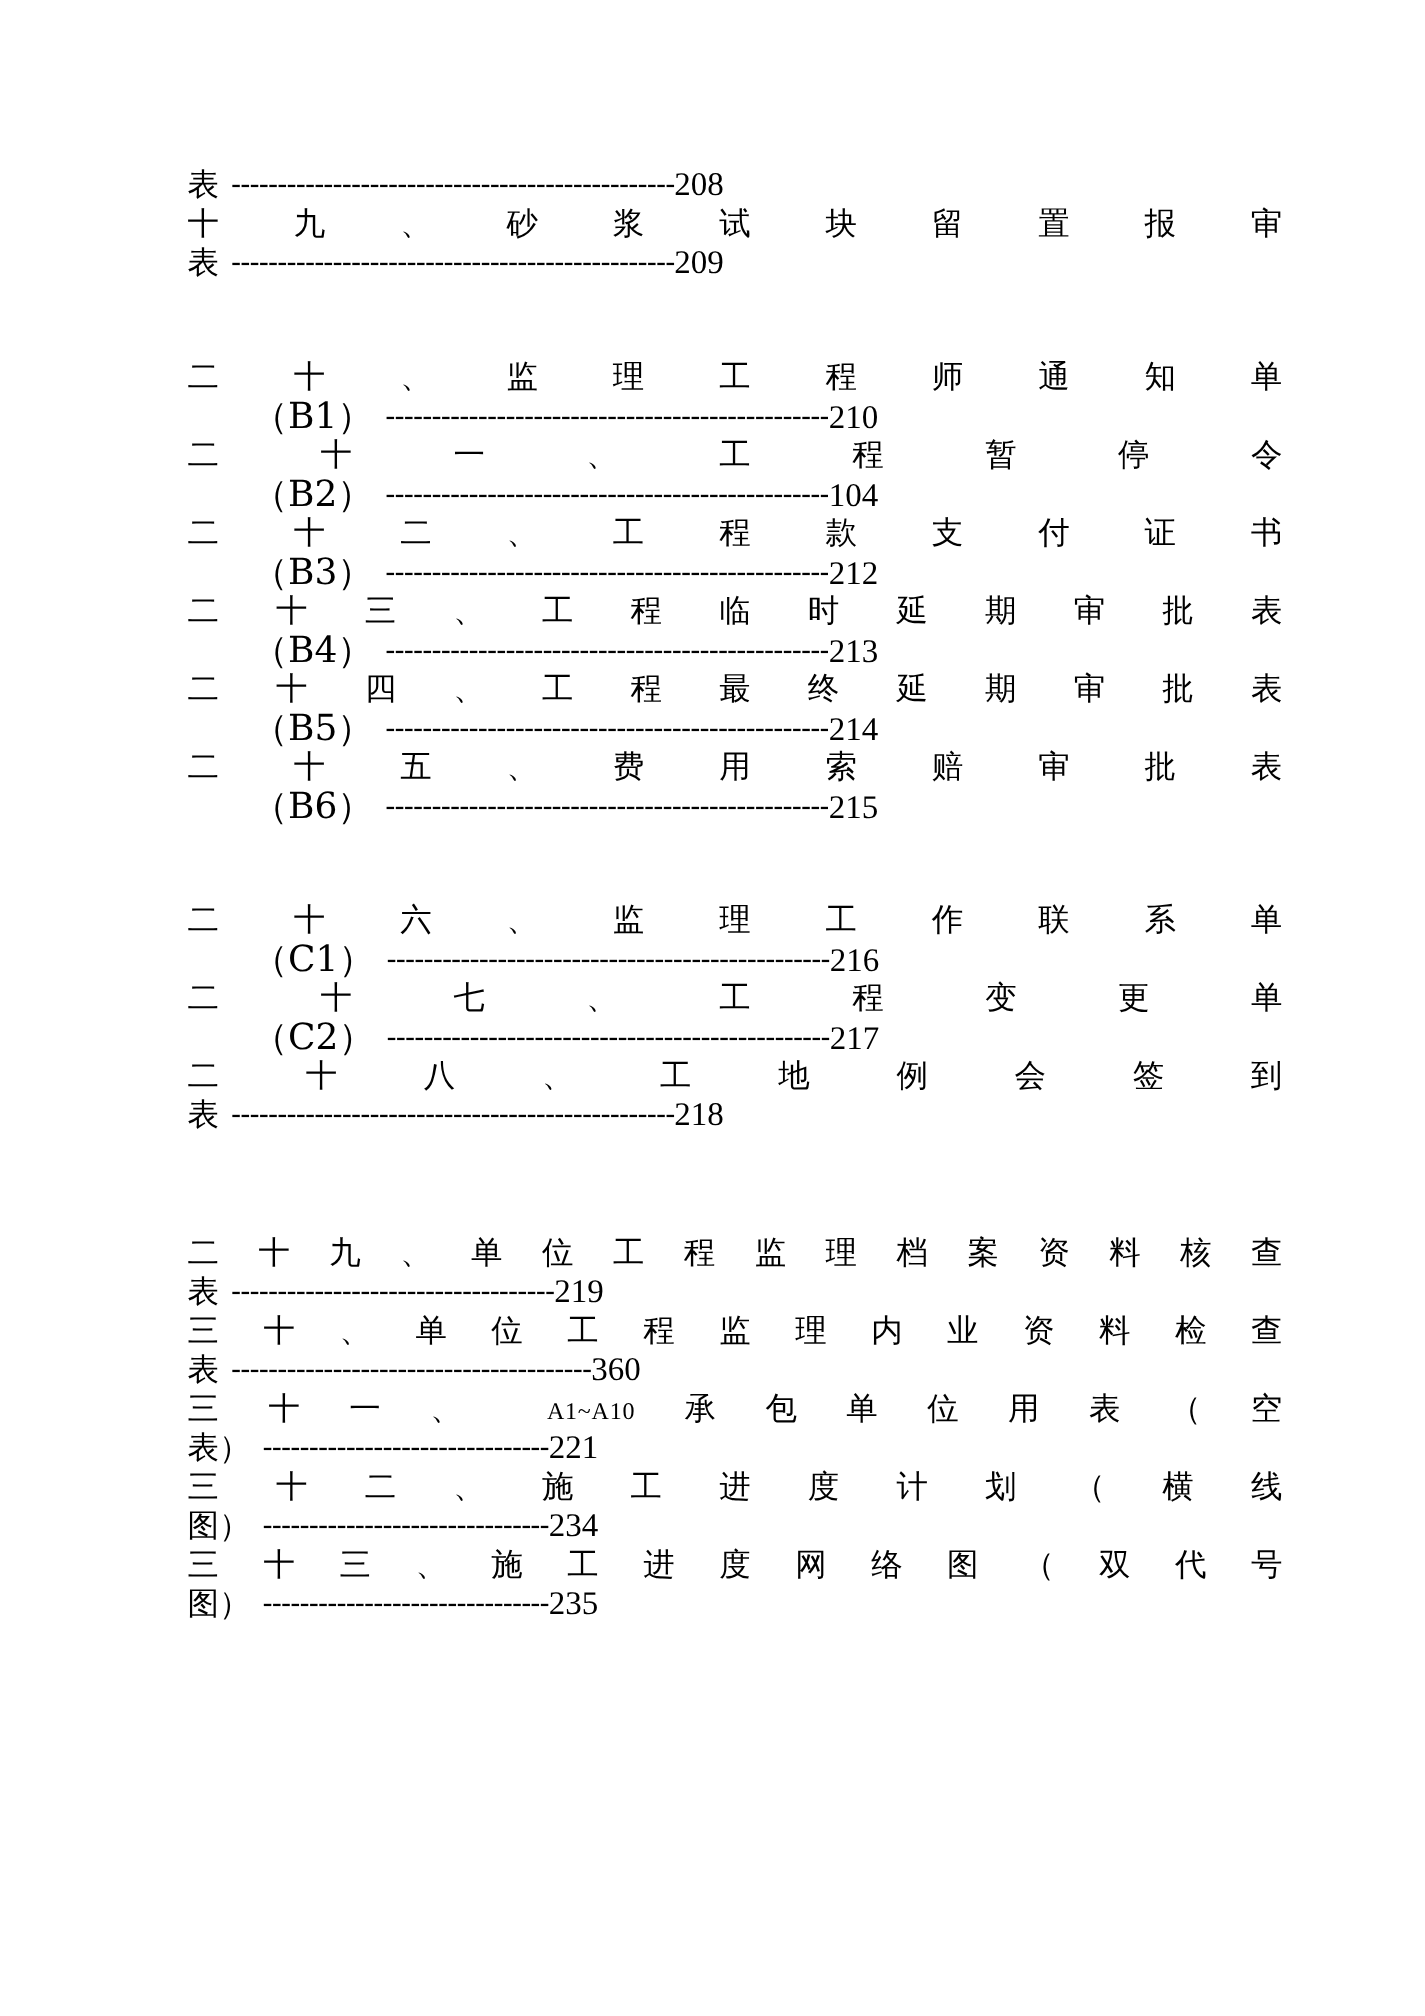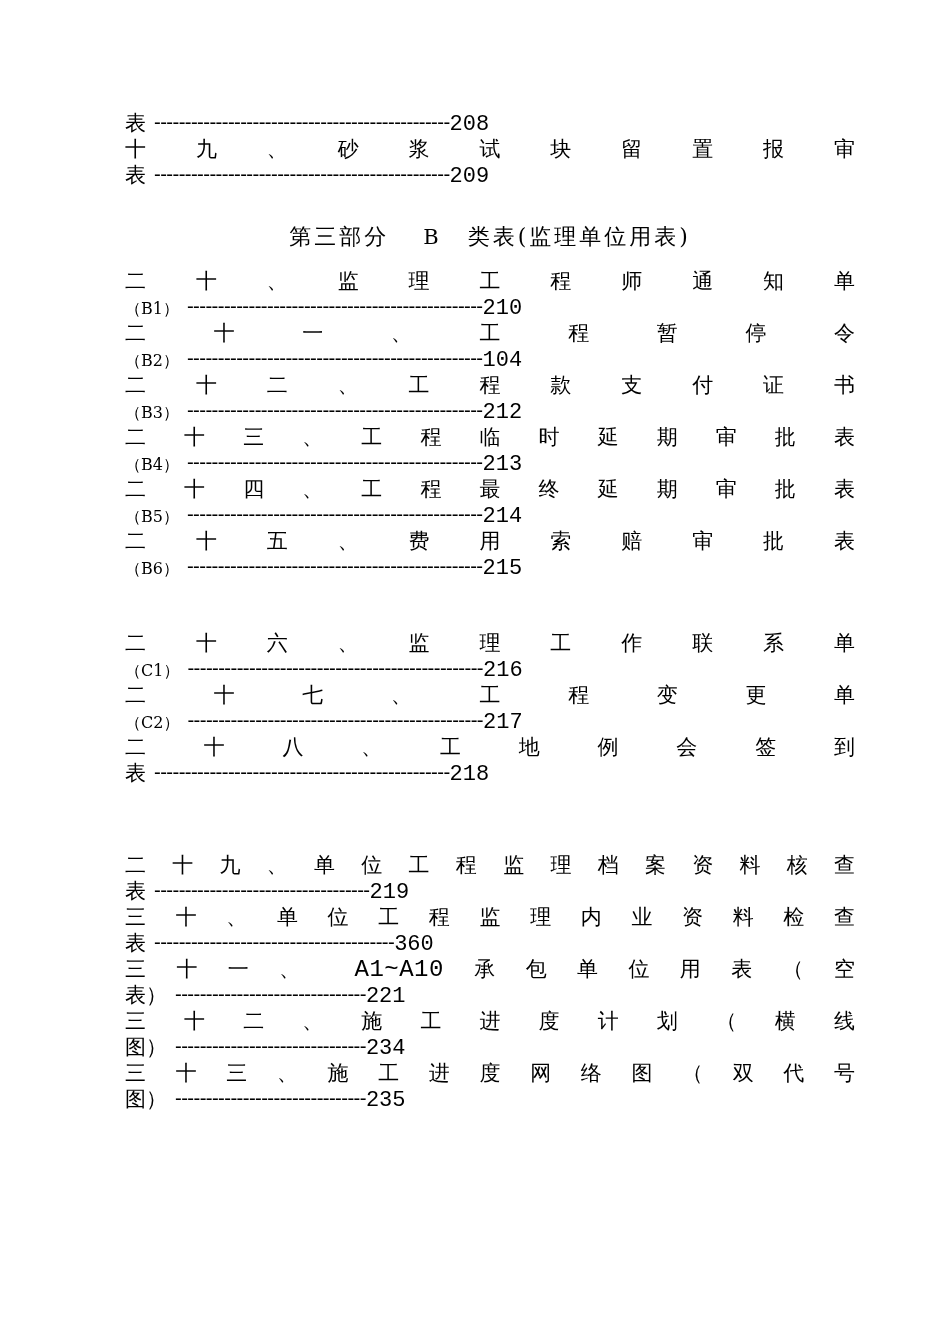--- a/index.html
+++ b/index.html
@@ -95,7 +95,7 @@
     flex: 0 0 auto;
     display: inline-block;
     font-size: 22px;
-    font-family: Liberation Mono, monospace;
+    font-family: Liberation Serif, serif;
     letter-spacing: 0px;
   }
 

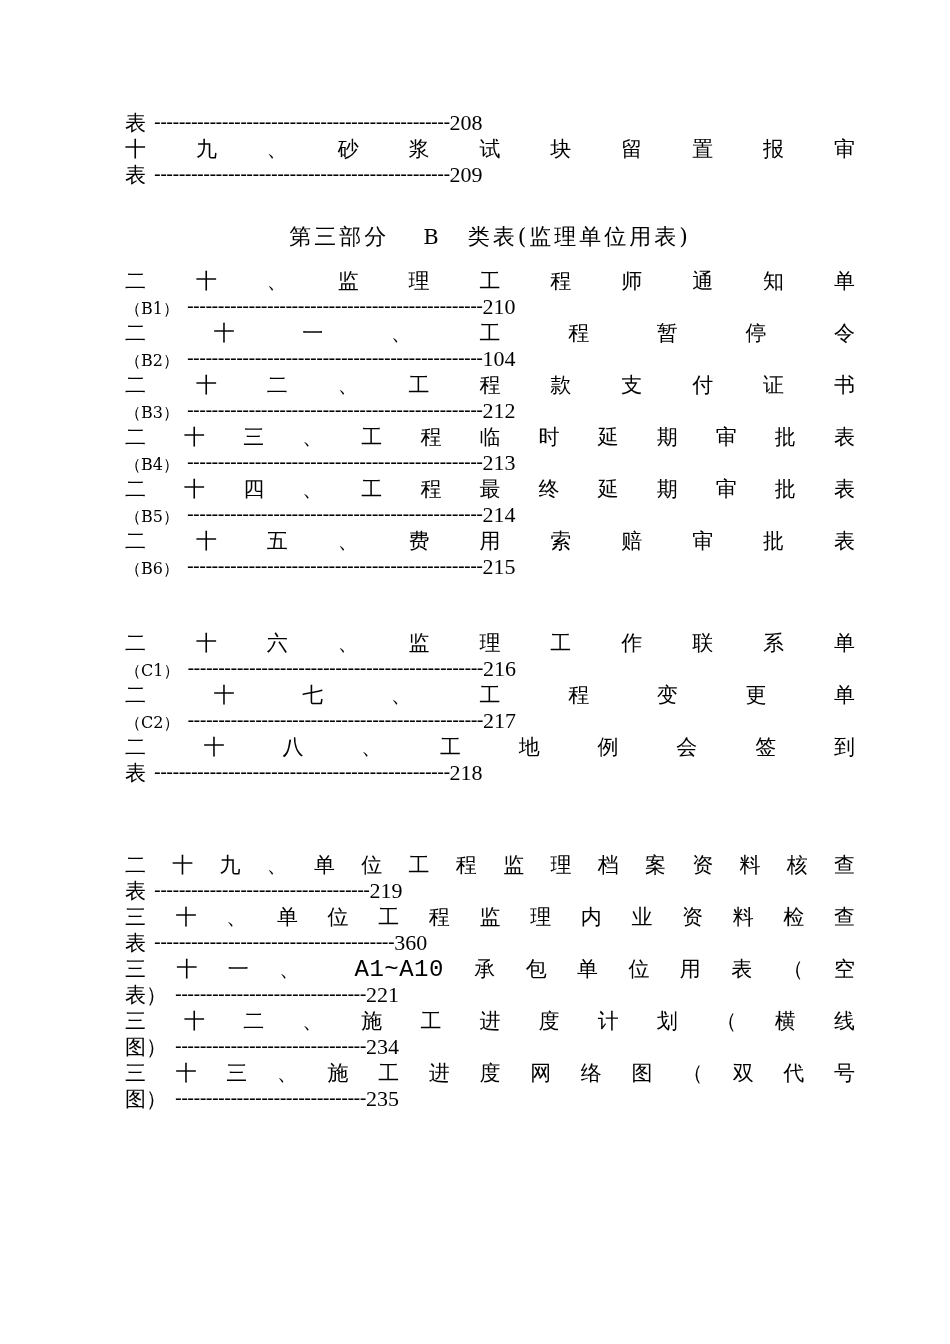--- a/index.html
+++ b/index.html
@@ -169,9 +169,6 @@
 
     <div class="spacer-lg"></div>
 
-    <div class="part-heading">
-      <span class="seg">第三部分</span><span class="gap-wide"></span><span class="latin">B</span><span class="gap-mid"></span><span class="seg">类表(监理单位用表)</span>
-    </div>
 
     <div class="spacer-sm"></div>
 

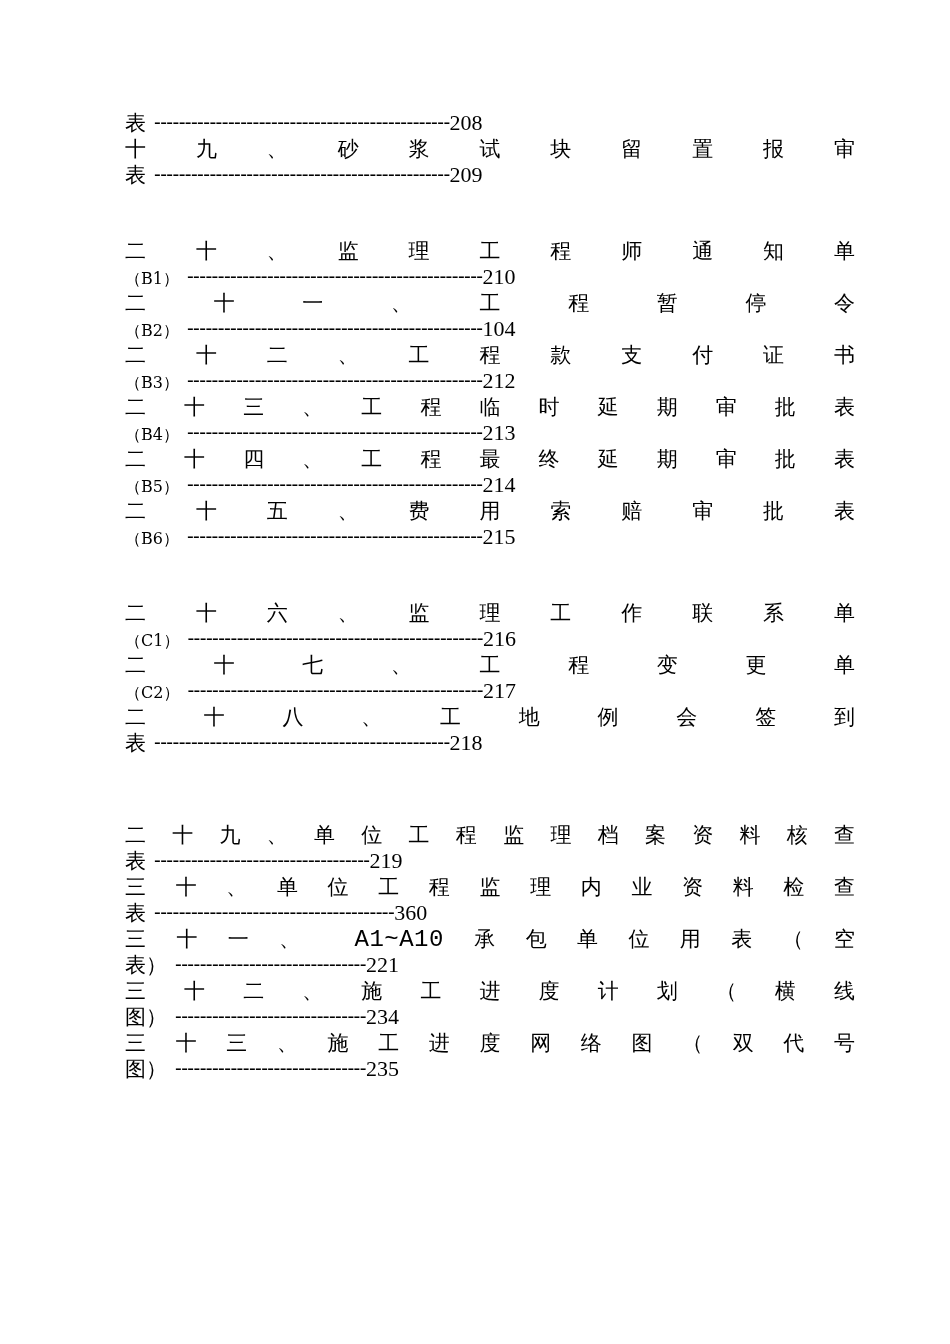--- a/index.html
+++ b/index.html
@@ -79,7 +79,8 @@
   .leader-line .code {
     display: inline-block;
     flex: 0 0 auto;
-    font-size: 16px;
+    font-size: 24px;
+    margin-left: 43px;
   }
   .dashes {
     flex: 0 0 auto;

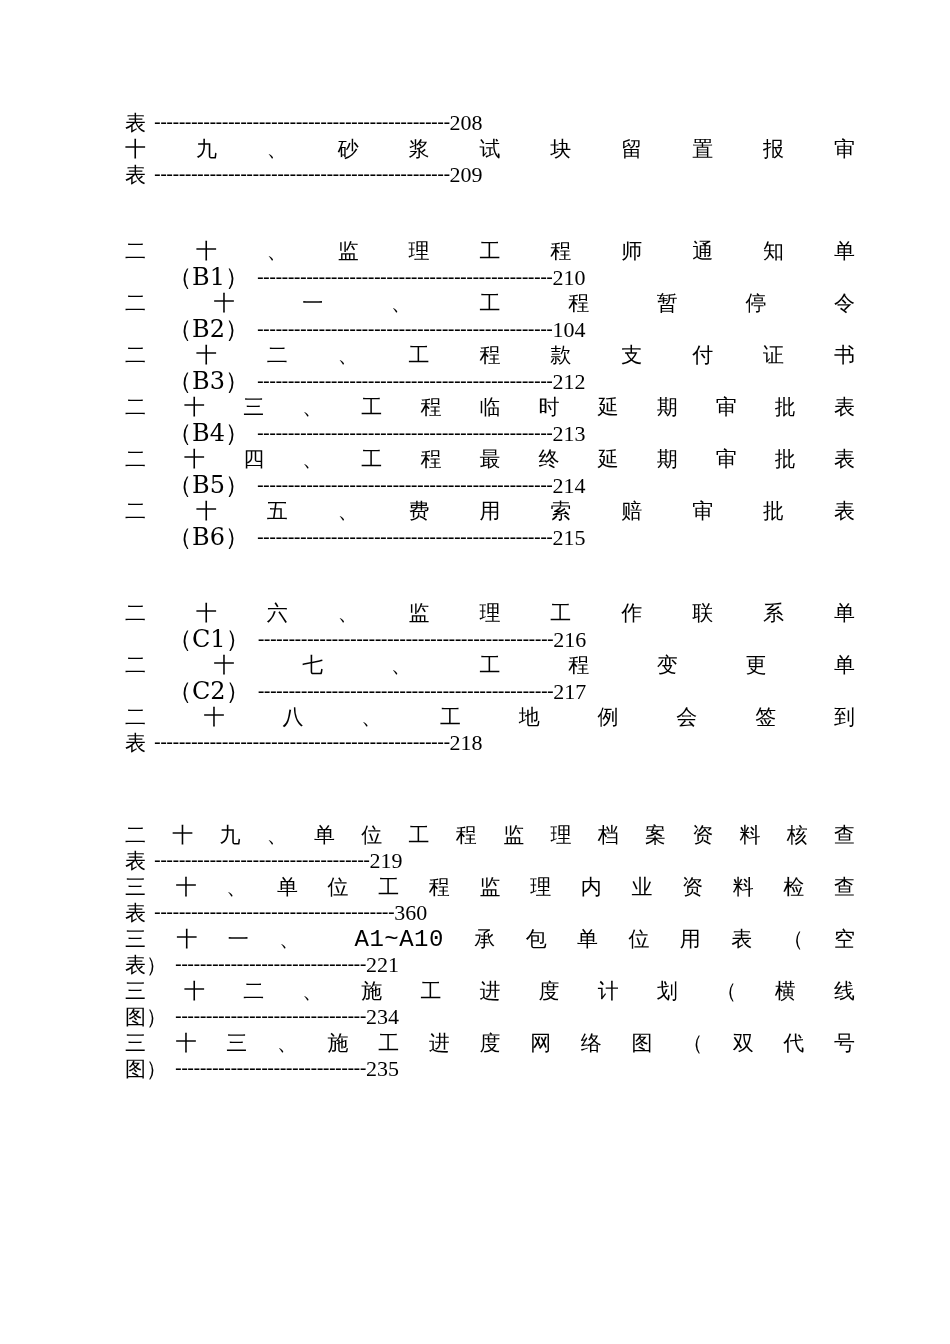--- a/index.html
+++ b/index.html
@@ -54,8 +54,8 @@
   }
   
   .title-line .latin {
-    font-family: Liberation Mono, monospace;
-    font-size: 24px;
+    font-family: Liberation Serif, serif;
+    font-size: 16px;
     letter-spacing: 0.5px;
     margin-left: 24px;
   }

